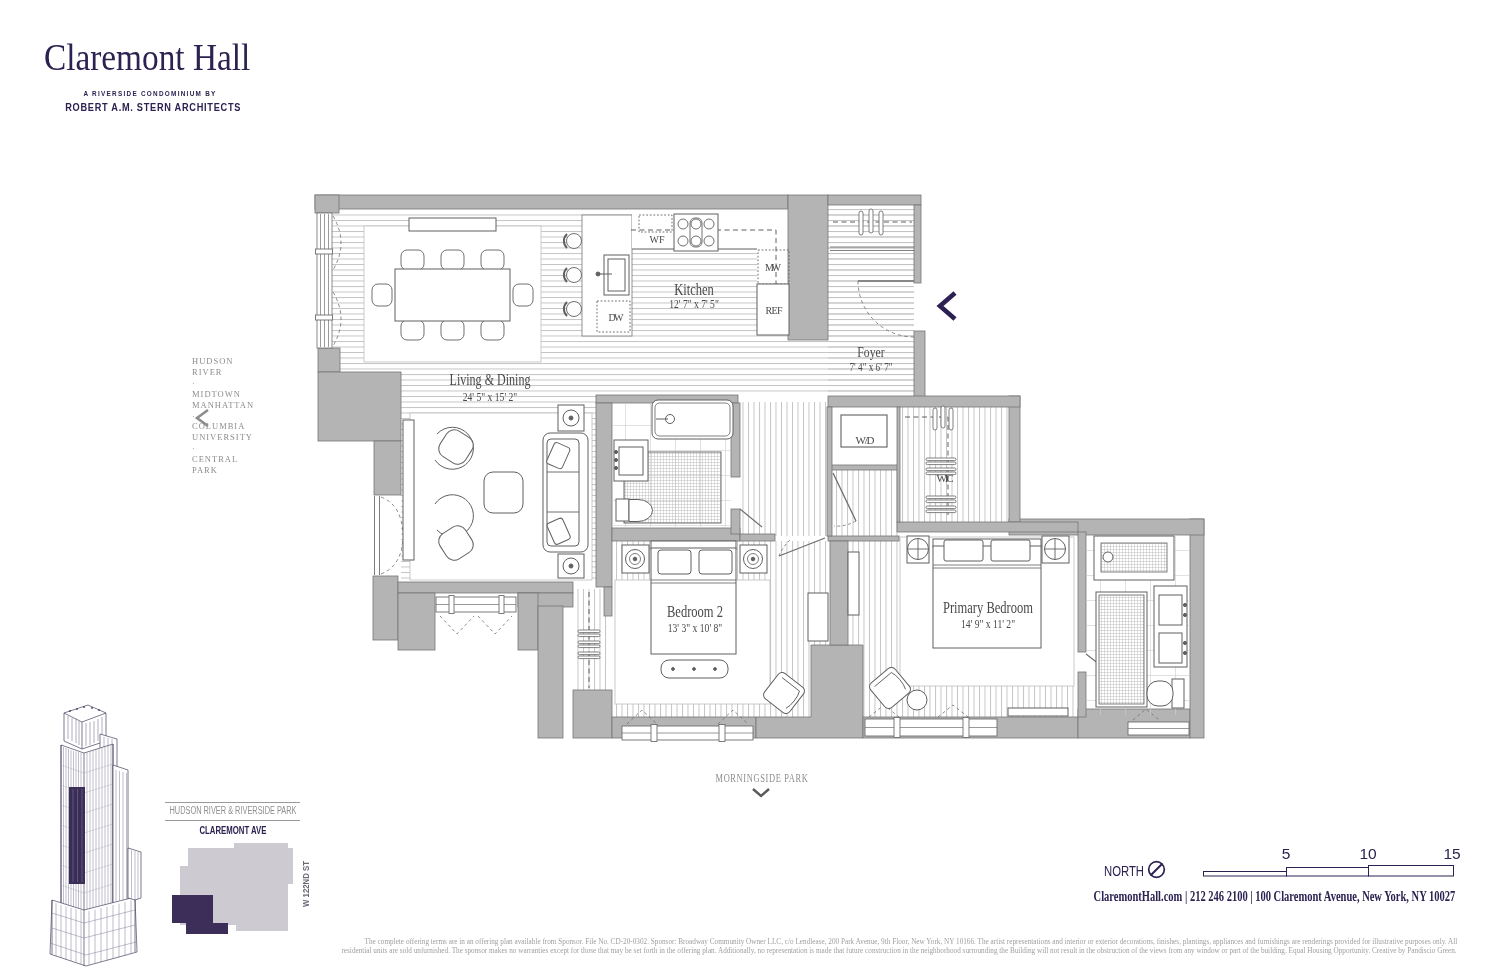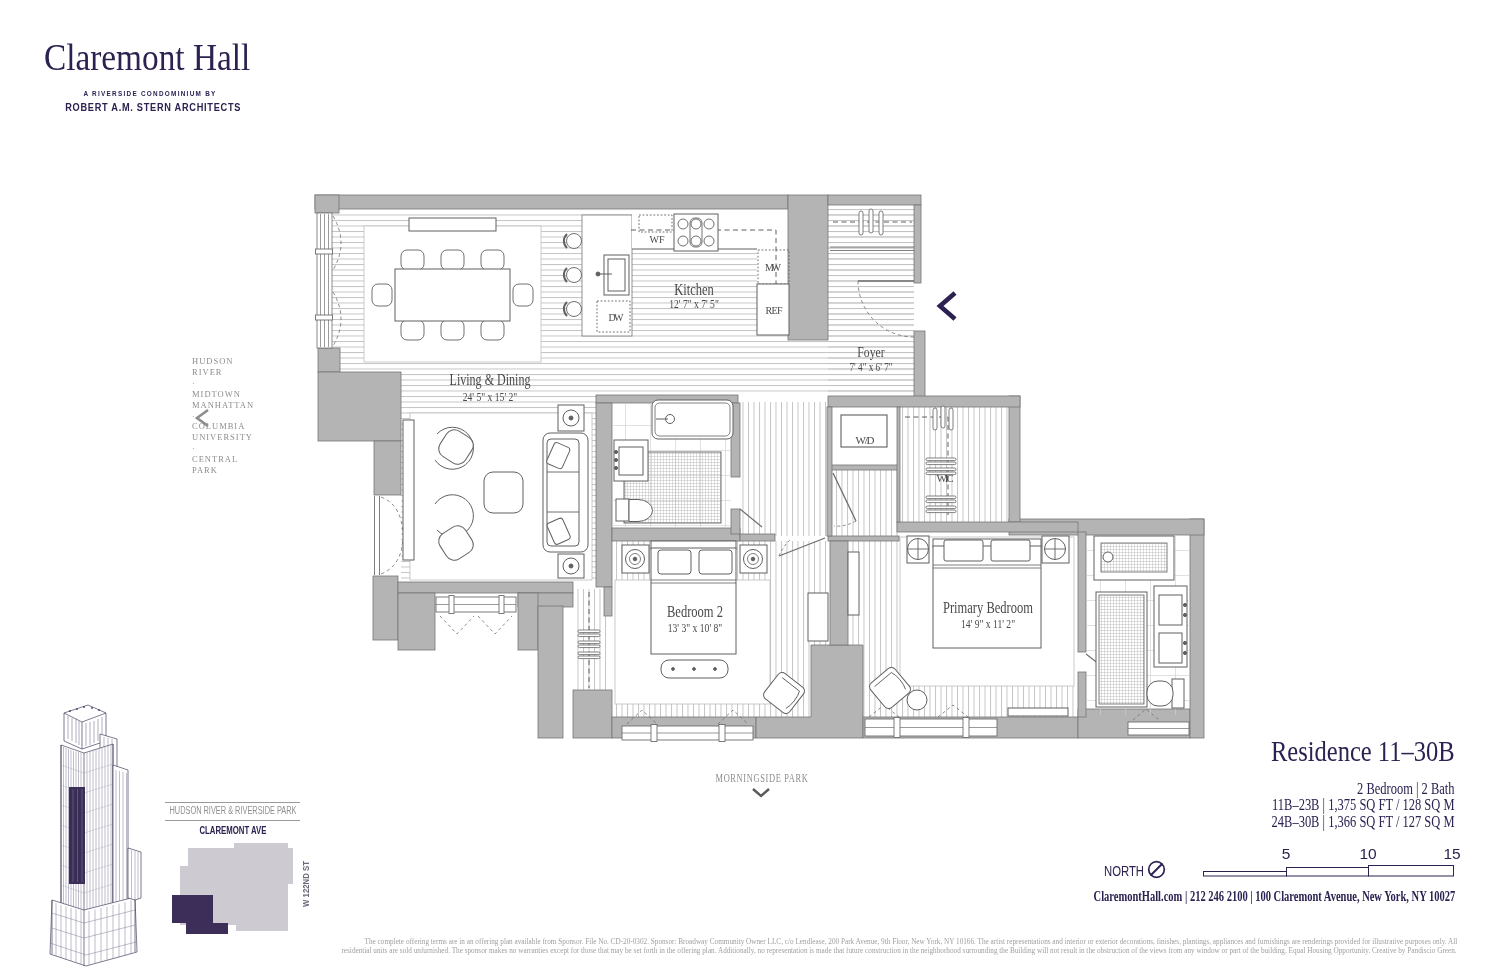--- a/index.html
+++ b/index.html
@@ -36,10 +36,6 @@
 
 <div id="sights" class="abs">HUDSON<br>RIVER<br>·<br>MIDTOWN<br>MANHATTAN<br>·<br>COLUMBIA<br>UNIVERSITY<br>·<br>CENTRAL<br>PARK</div>
 
-<div id="titleblock" class="abs">
-  <div class="t1">Residence 11–30B</div>
-  <div class="t2">2 Bedroom | 2 Bath<br>11B–23B | 1,375 SQ FT / 128 SQ M<br>24B–30B | 1,366 SQ FT / 127 SQ M</div>
-</div>
 
 <div id="contact" class="abs">ClaremontHall.com | 212 246 2100 | 100 Claremont Avenue, New York, NY 10027</div>
 

